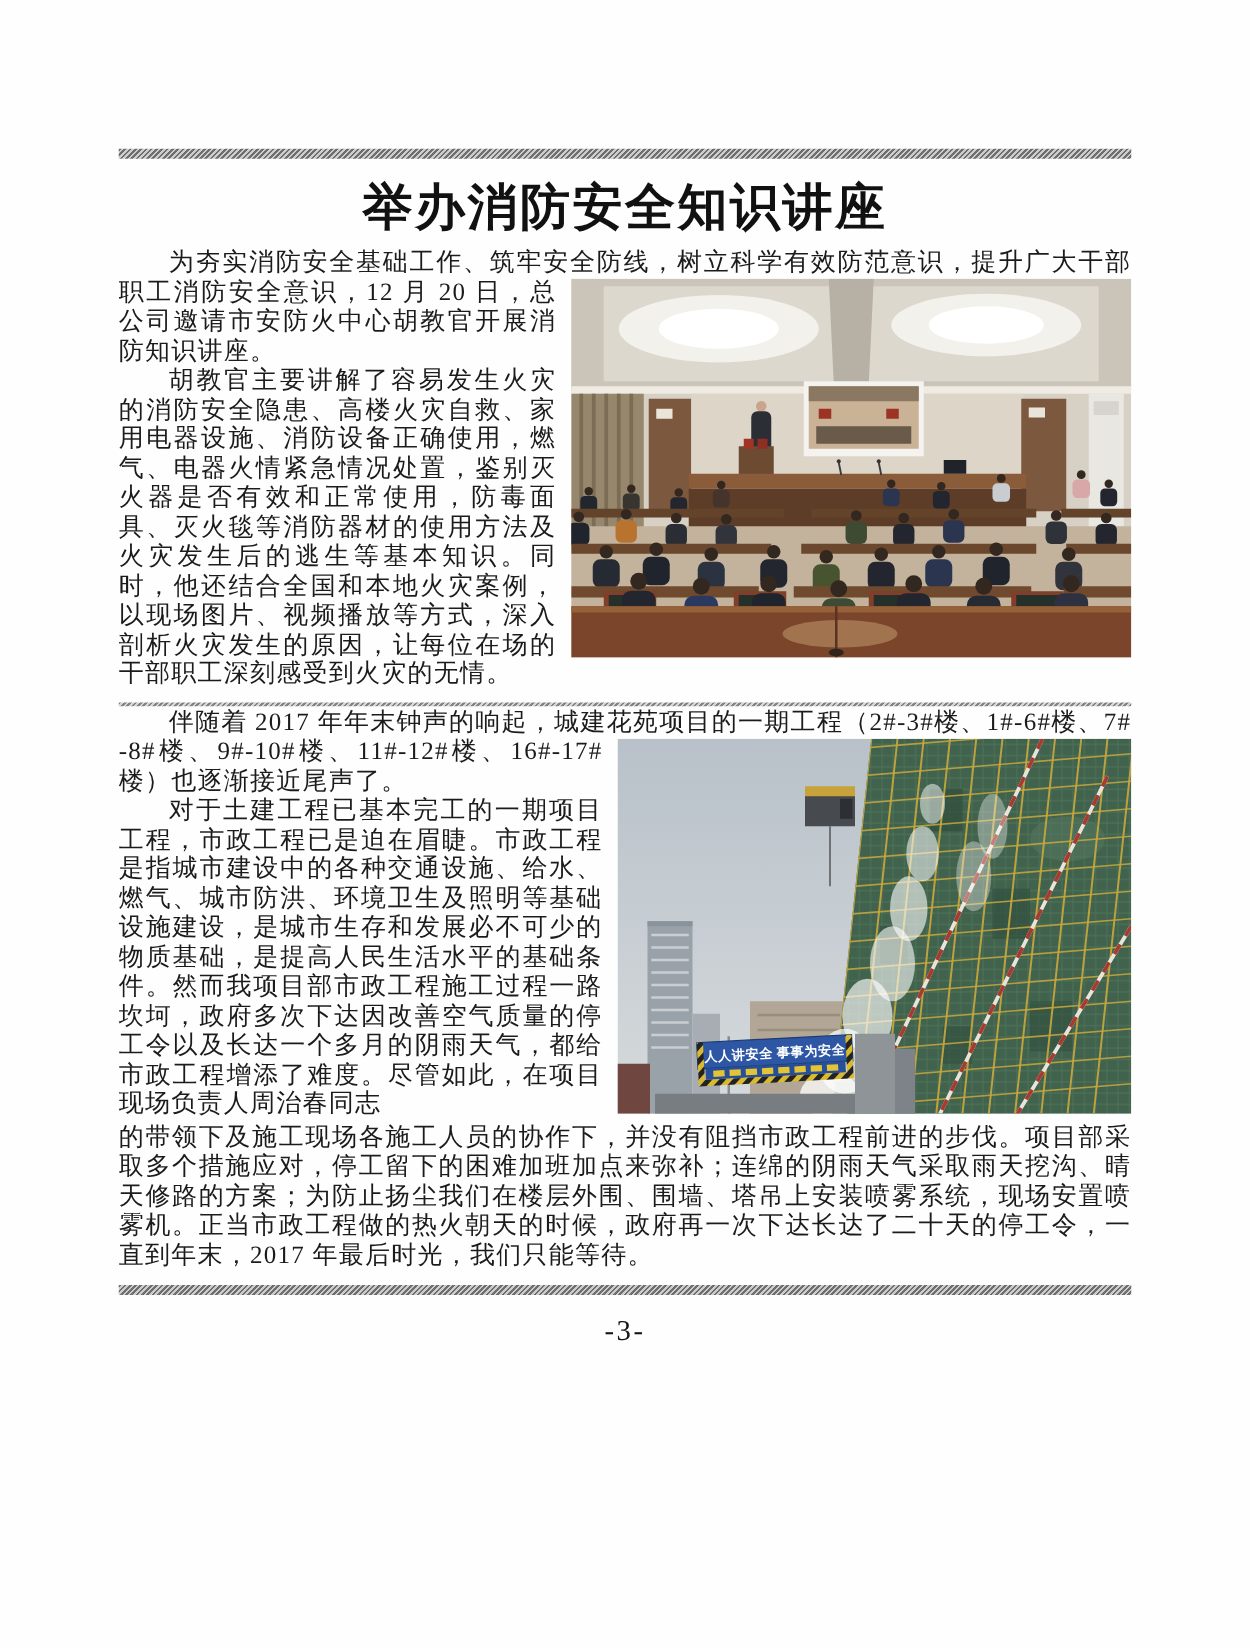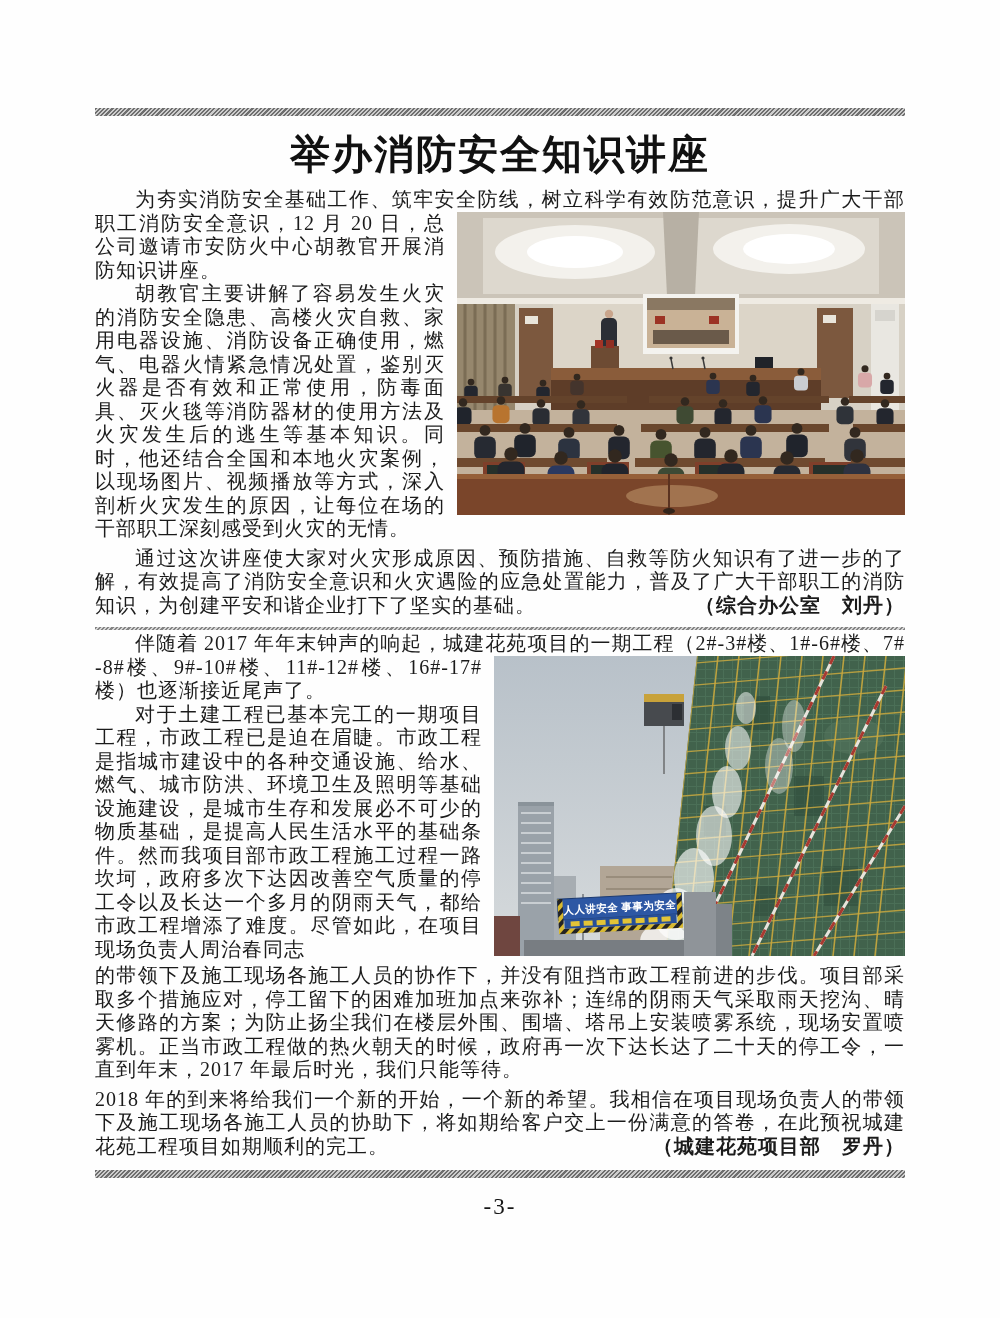--- a/index.html
+++ b/index.html
@@ -7,7 +7,7 @@
     position:relative;width:1000px;height:1318px;background:#fefefe;overflow:hidden;
     font-family:"Liberation Serif","DejaVu Serif",serif;color:#1b1b1b;
   }
-  .content{position:absolute;left:95px;top:0;width:810px;}
+  .content{position:absolute;left:95px;top:11px;width:810px;}
   .rule{width:100%;background-image:repeating-linear-gradient(135deg,#6e6e6e 0 1.5px,#cdcdcd 1.5px 3px);}
   .rule-top{margin-top:108px;height:8px;}
   .rule-mid{height:3px;margin:10px 0 2px;opacity:.85;}

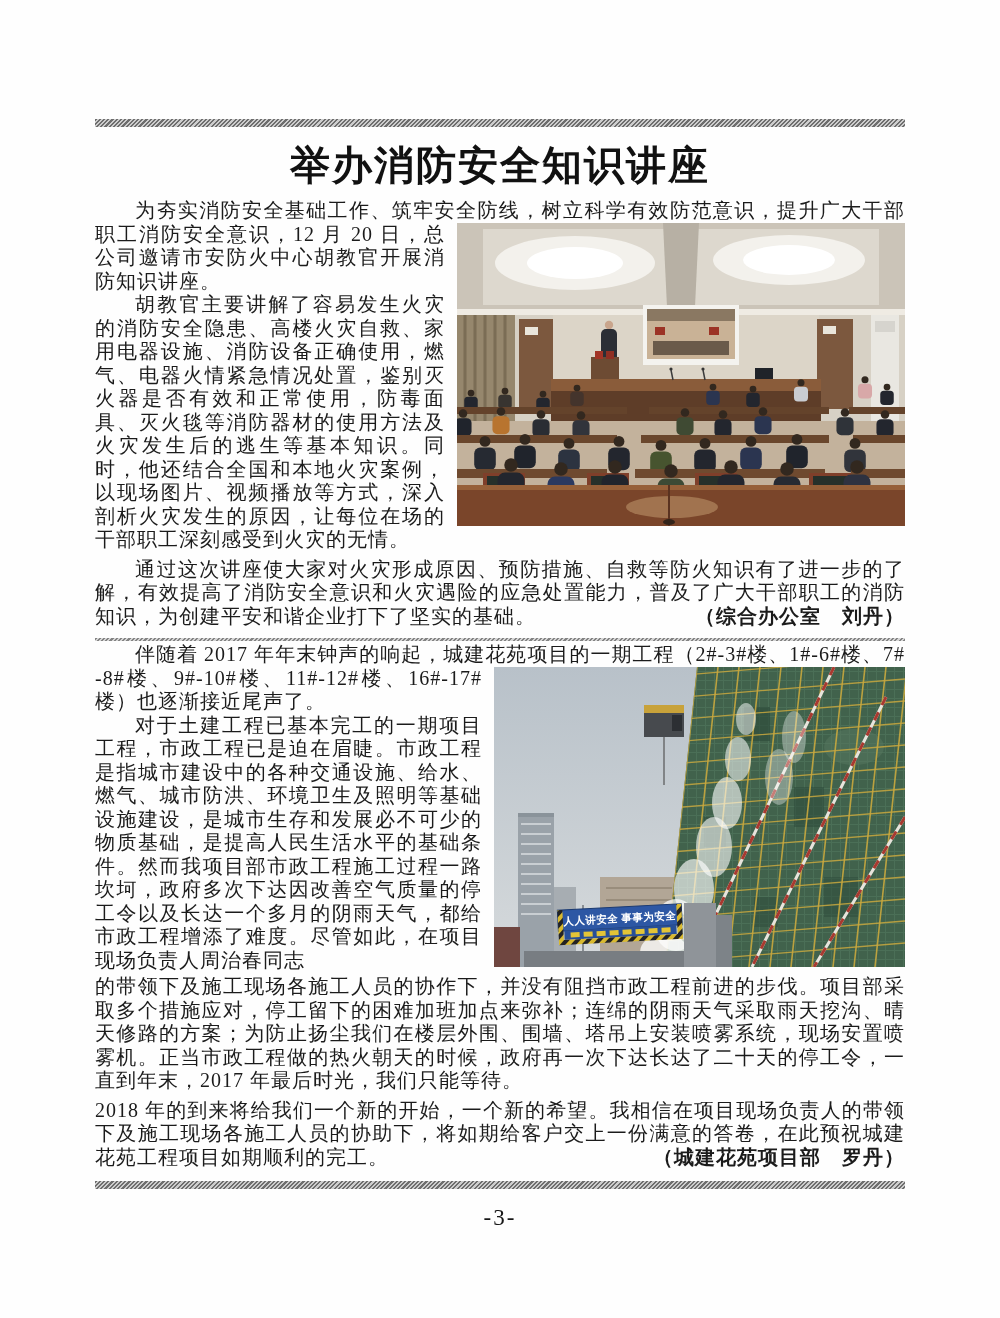--- a/index.html
+++ b/index.html
@@ -191,7 +191,6 @@
         <p class="body indent">胡教官主要讲解了容易发生火灾的消防安全隐患、高楼火灾自救、家用电器设施、消防设备正确使用，燃气、电器火情紧急情况处置，鉴别灭火器是否有效和正常使用，防毒面具、灭火毯等消防器材的使用方法及火灾发生后的逃生等基本知识。同时，他还结合全国和本地火灾案例，以现场图片、视频播放等方式，深入剖析火灾发生的原因，让每位在场的干部职工深刻感受到火灾的无情。</p>
       </div>
 
-      <p class="body indent closing"><span>通过这次讲座使大家对火灾形成原因、预防措施、自救等防火知识有了进一步的了解，有效提高了消防安全意识和火灾遇险的应急处置能力，普及了广大干部职工的消防知识，为创建平安和谐企业打下了坚实的基础。</span><span class="attribution">（综合办公室　刘丹）</span></p>
     </section>
 
     <div class="rule rule-mid"></div>

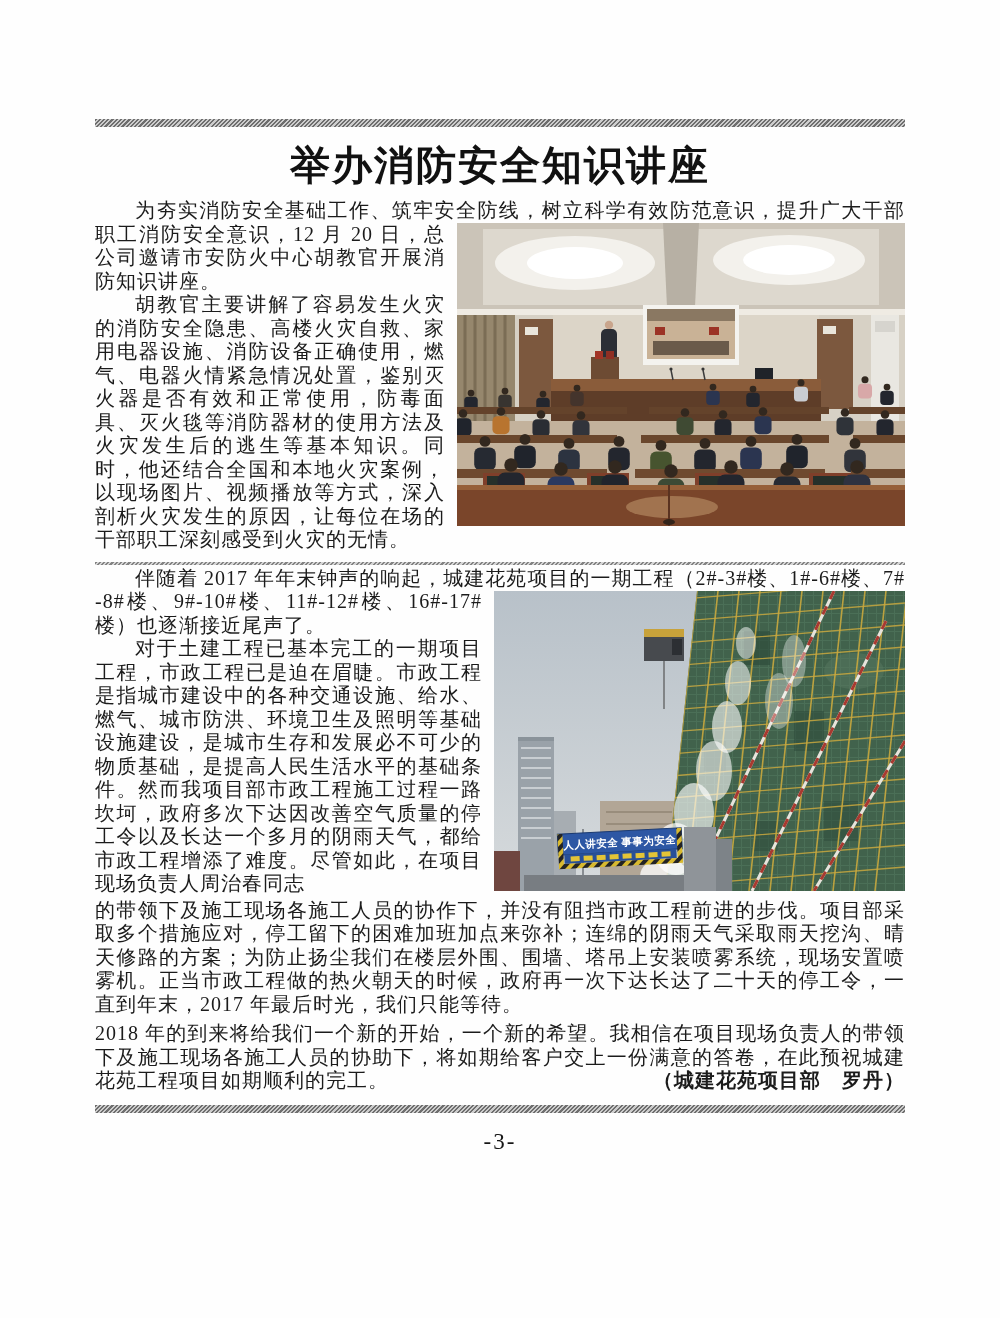--- a/index.html
+++ b/index.html
@@ -320,7 +320,6 @@
       </div>
 
       <p class="body cont">的带领下及施工现场各施工人员的协作下，并没有阻挡市政工程前进的步伐。项目部采取多个措施应对，停工留下的困难加班加点来弥补；连绵的阴雨天气采取雨天挖沟、晴天修路的方案；为防止扬尘我们在楼层外围、围墙、塔吊上安装喷雾系统，现场安置喷雾机。正当市政工程做的热火朝天的时候，政府再一次下达长达了二十天的停工令，一直到年末，2017 年最后时光，我们只能等待。</p>
-      <p class="body closing"><span>2018 年的到来将给我们一个新的开始，一个新的希望。我相信在项目现场负责人的带领下及施工现场各施工人员的协助下，将如期给客户交上一份满意的答卷，在此预祝城建花苑工程项目如期顺利的完工。</span><span class="attribution">（城建花苑项目部　罗丹）</span></p>
     </section>
 
     <div class="rule rule-bottom"></div>

